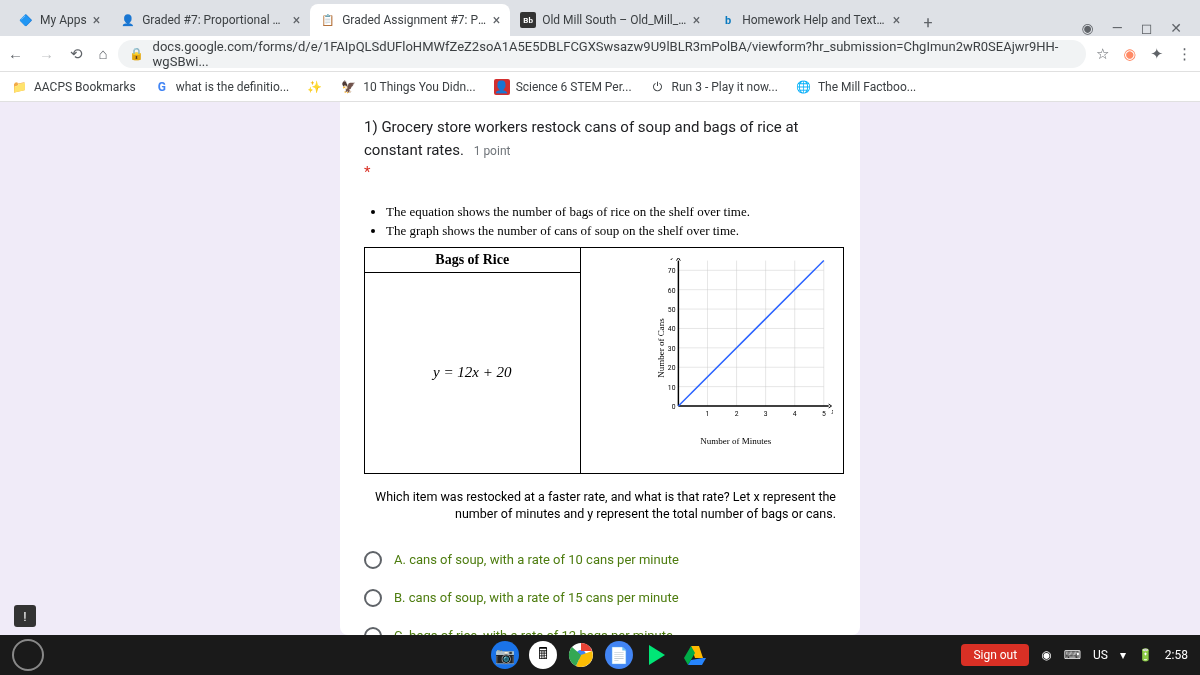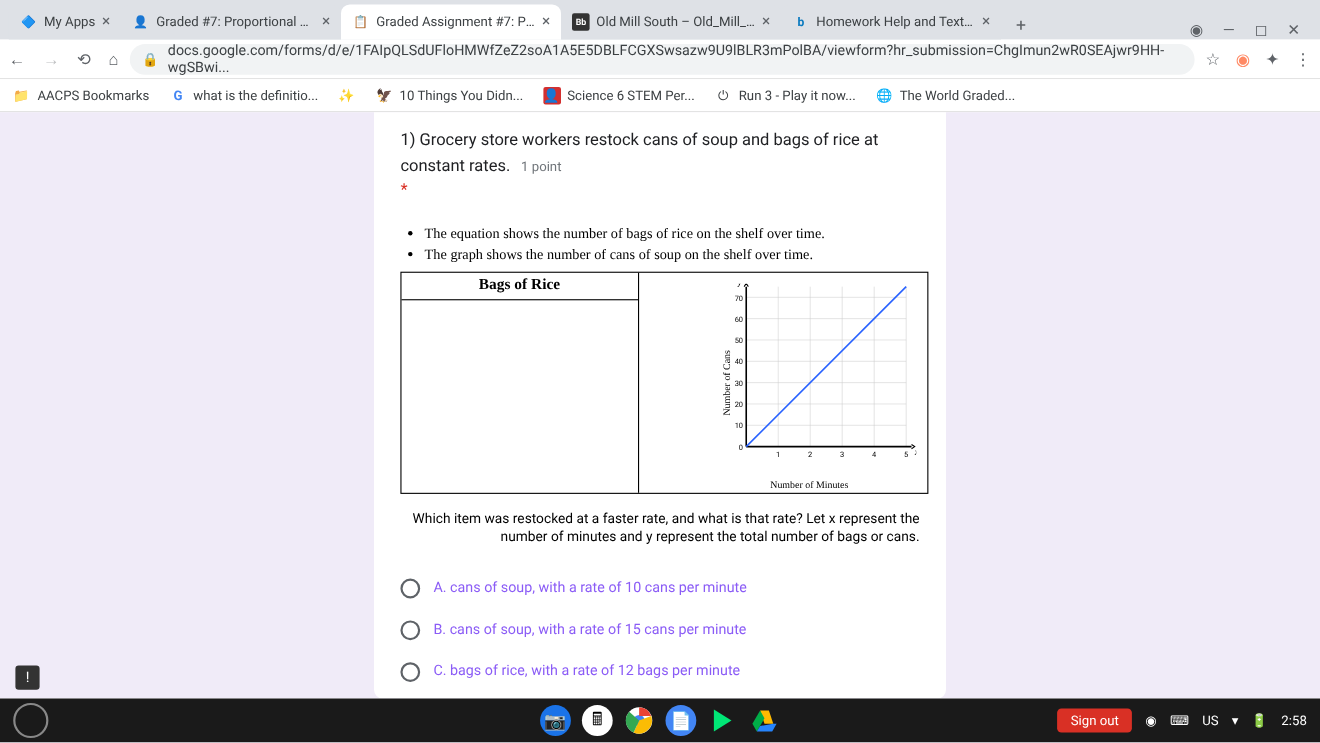--- a/index.html
+++ b/index.html
@@ -141,7 +141,7 @@
     </div>
   <div class="bookmark">
       <span class="bicon">🌐</span>
-      <span>The World Graded...</span>
+      <span>The Mill Factboo...</span>
     </div>
 </div>
 

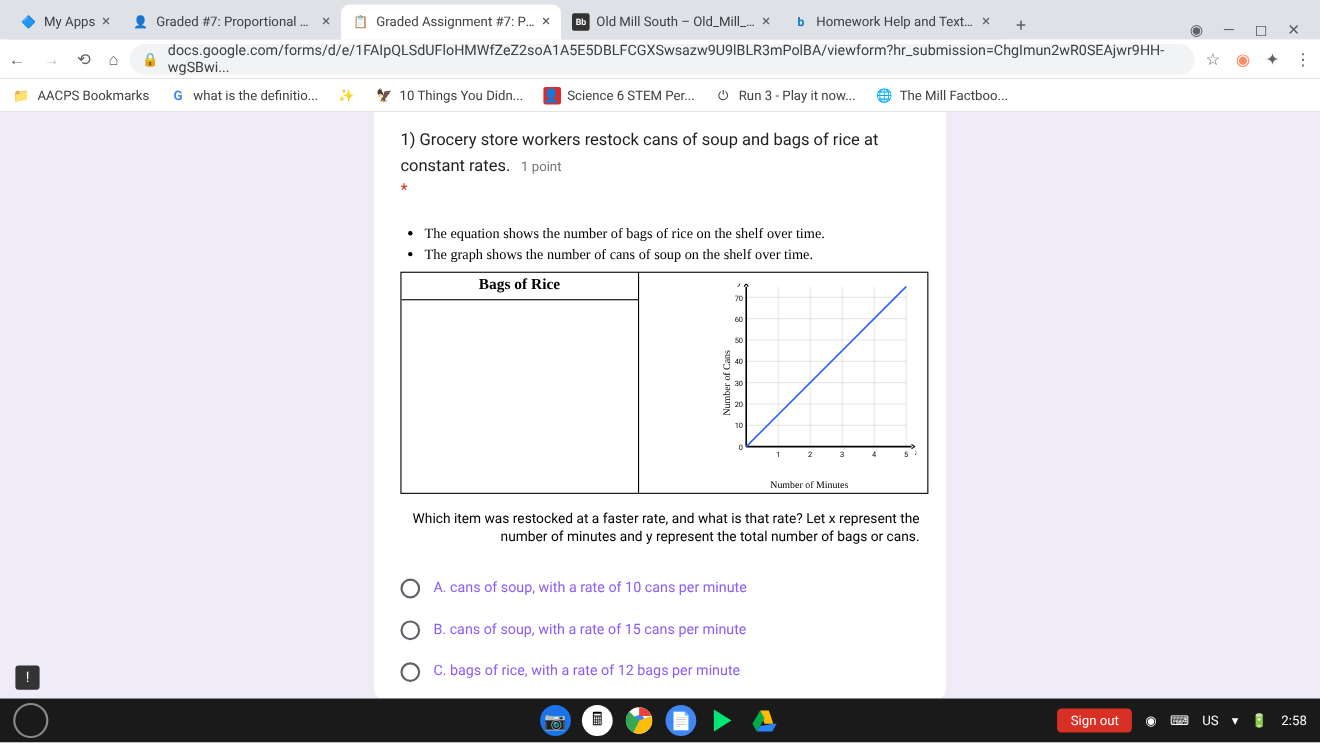--- a/index.html
+++ b/index.html
@@ -162,6 +162,7 @@
       <div class="figure">
         <div class="figure-col">
           <div class="figure-head">Bags of Rice</div>
+          <div class="eq-box">y = 12x + 20</div>
         </div>
         <div class="figure-col">
           <div class="chart-box">

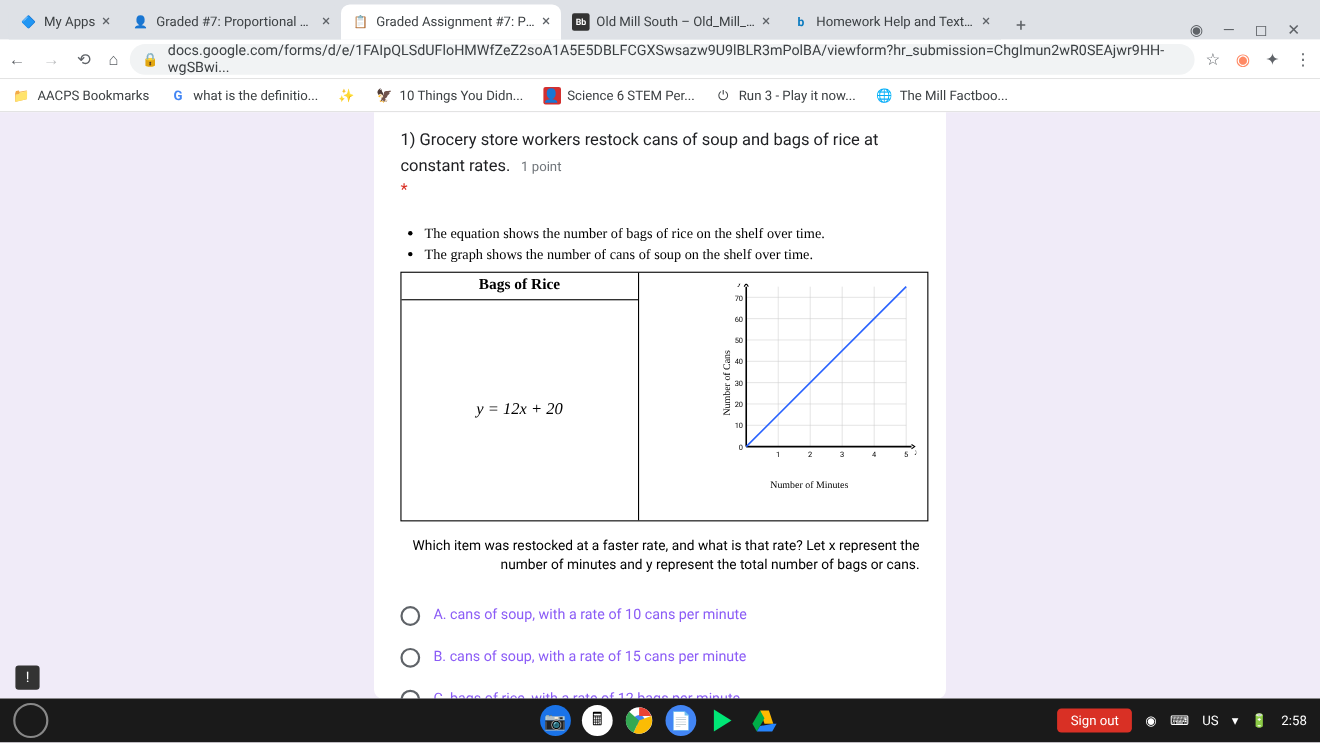--- a/index.html
+++ b/index.html
@@ -46,7 +46,7 @@
 .ylabel { position: absolute; left: 2px; top: 50%; transform: translateY(-50%) rotate(-90deg); font-size: 9px; font-family: Georgia, serif; transform-origin: center; }
 .xlabel { position: absolute; bottom: 2px; left: 50%; transform: translateX(-50%); font-size: 9px; font-family: Georgia, serif; }
 .sub-q { text-align: right; font-size: 12.5px; margin: 14px 0 18px; line-height: 1.4; }
-.option { display: flex; align-items: center; gap: 12px; padding: 10px 0; font-size: 13px; color: #8b5cf6; }
+.option { display: flex; align-items: center; gap: 12px; padding: 10px 0; font-size: 13px; color: #4d7c0f; }
 .radio { width: 18px; height: 18px; border: 2px solid #5f6368; border-radius: 50%; flex-shrink: 0; }
 
 

